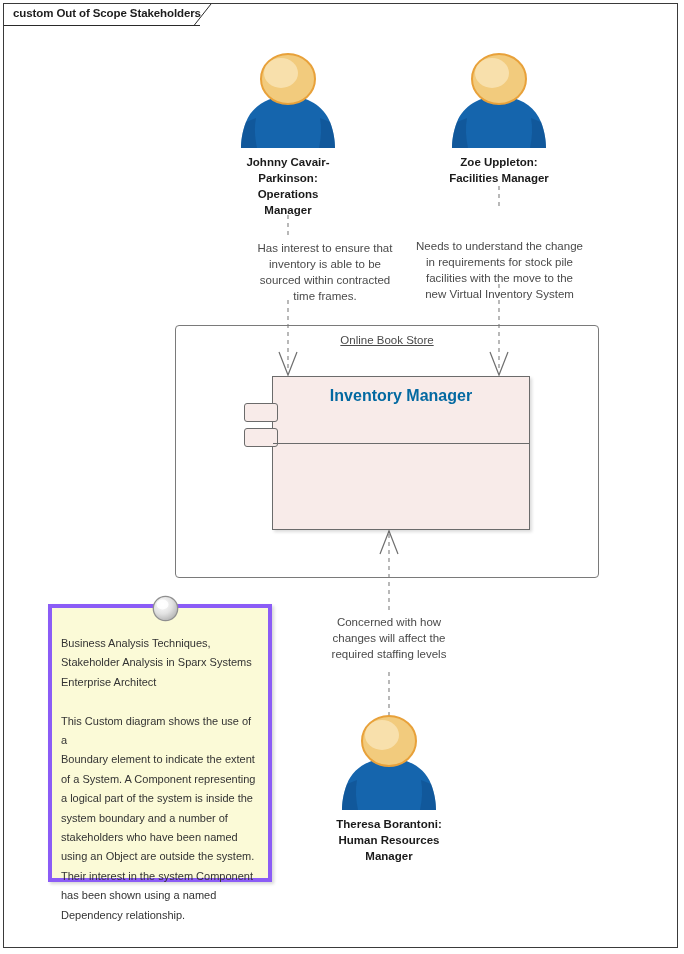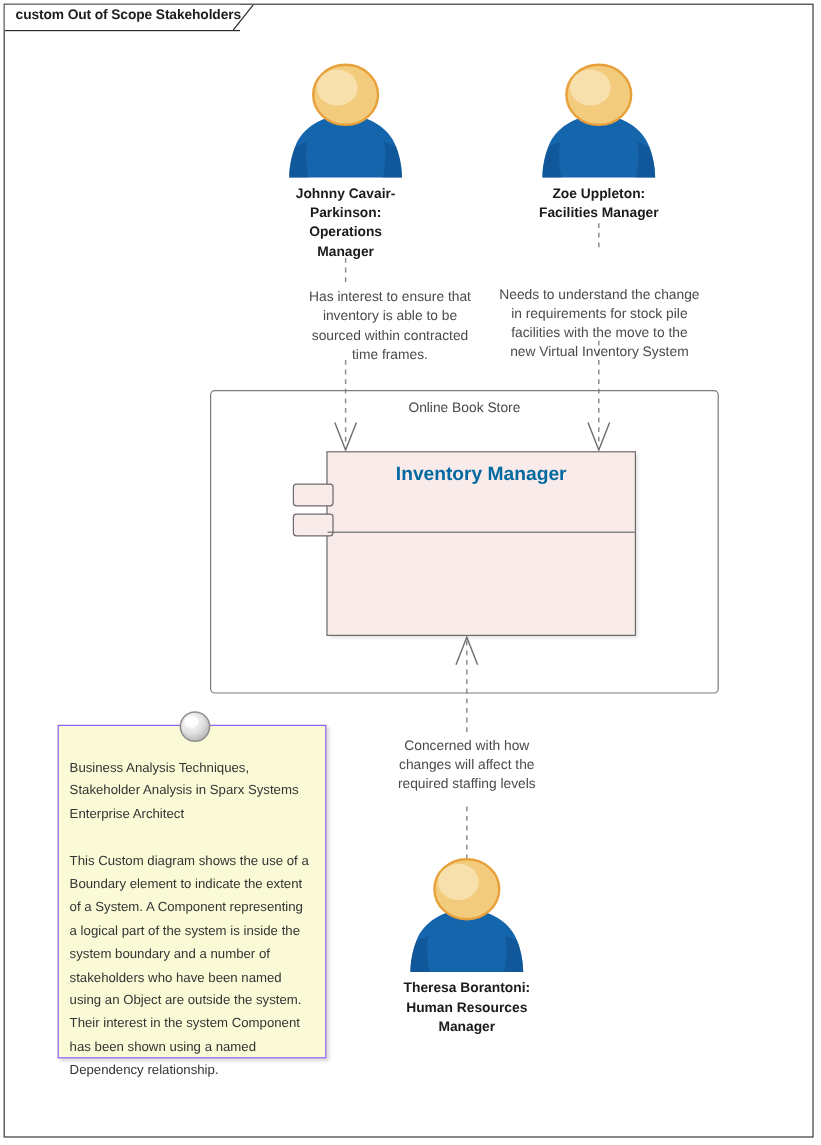--- a/index.html
+++ b/index.html
@@ -136,6 +136,7 @@
     text-align: center;
     font-size: 11.5px;
     color: #4a4a4a;
+    text-decoration: underline;
   }
 
   

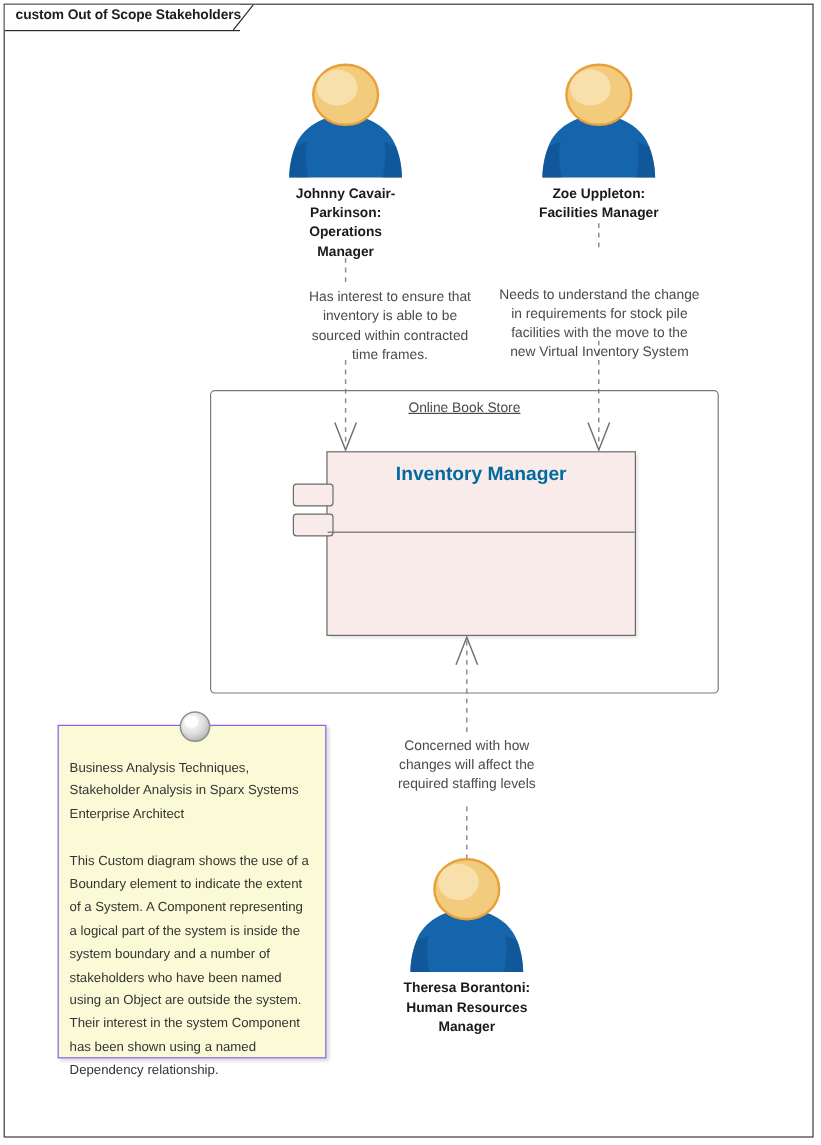--- a/index.html
+++ b/index.html
@@ -200,7 +200,7 @@
     width: 224px;
     height: 278px;
     background: #fbfad7;
-    border: 1px solid #8b5cf6;
+    border: 4px solid #8b5cf6;
     box-sizing: border-box;
     box-shadow: 2px 2px 3px rgba(0,0,0,0.16);
   }

